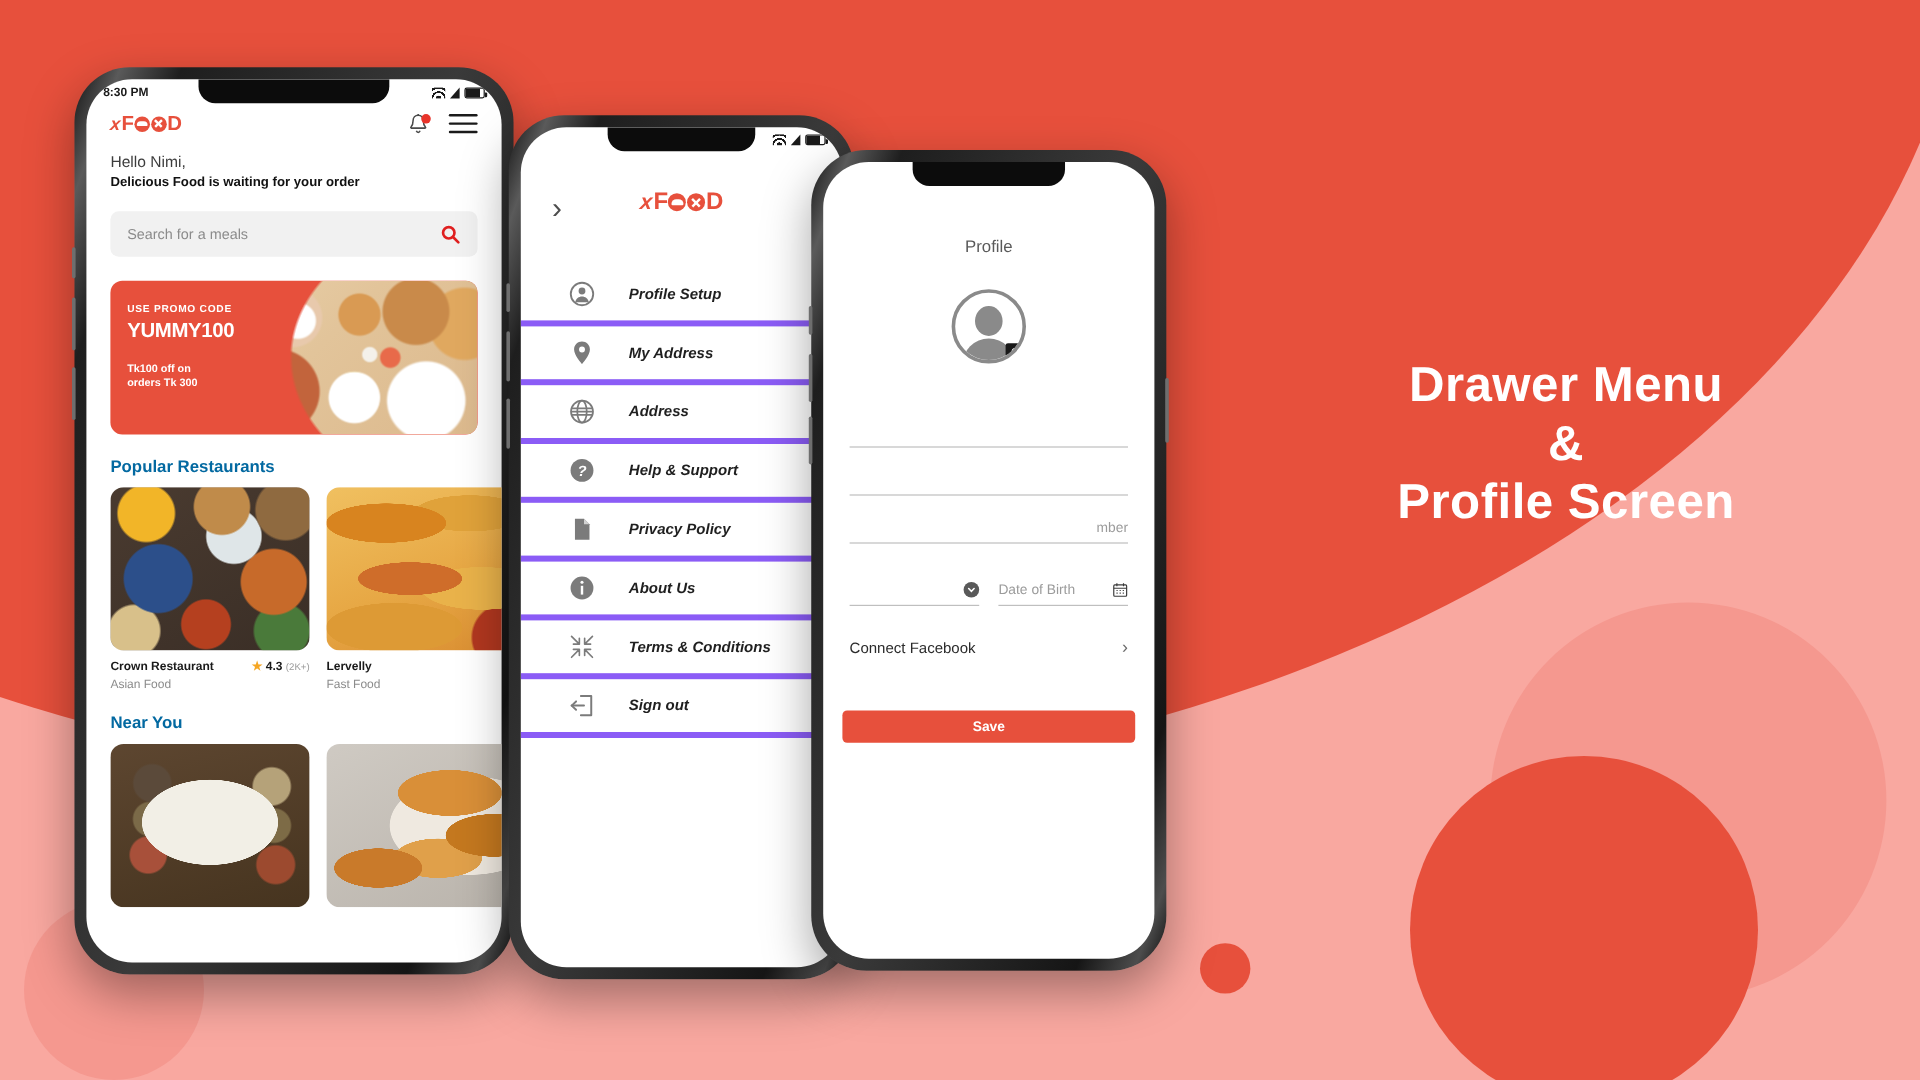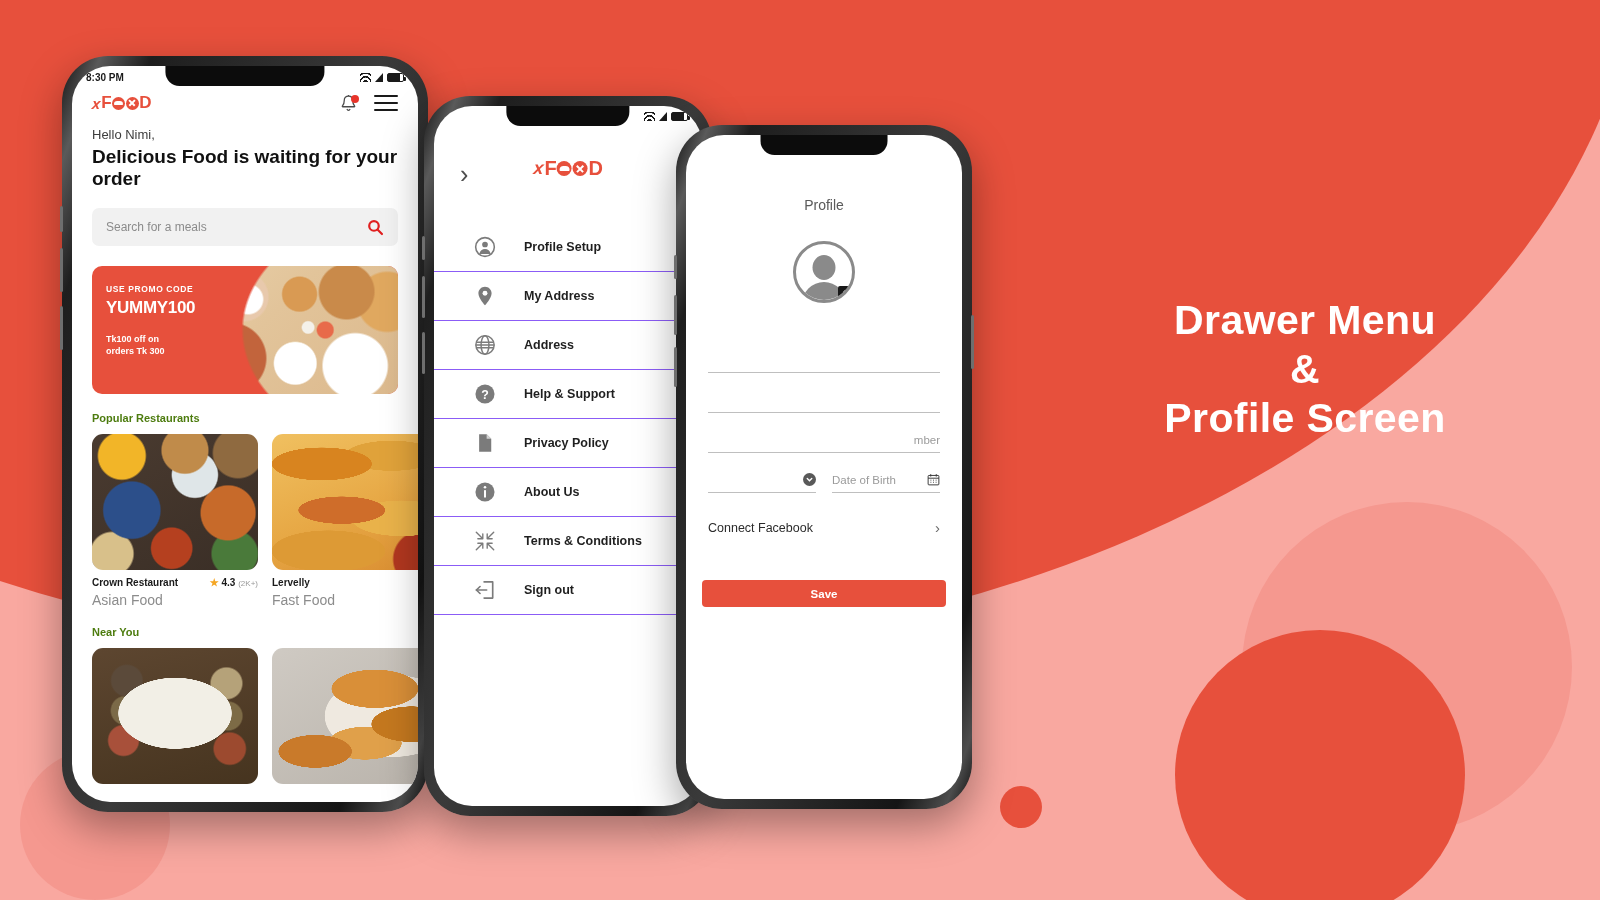--- a/index.html
+++ b/index.html
@@ -167,7 +167,7 @@
 
   .greet { padding: 10px 20px 0 20px; }
   .greet .hello { font-size: 13px; color: #3d3d3d; margin-bottom: 4px; }
-  .greet .tagline { font-size: 19px; font-weight: 700; color: #111; }
+  .greet .tagline { font-size: 11px; font-weight: 700; color: #111; }
 
   .searchbar {
     margin: 18px 20px 0 20px;

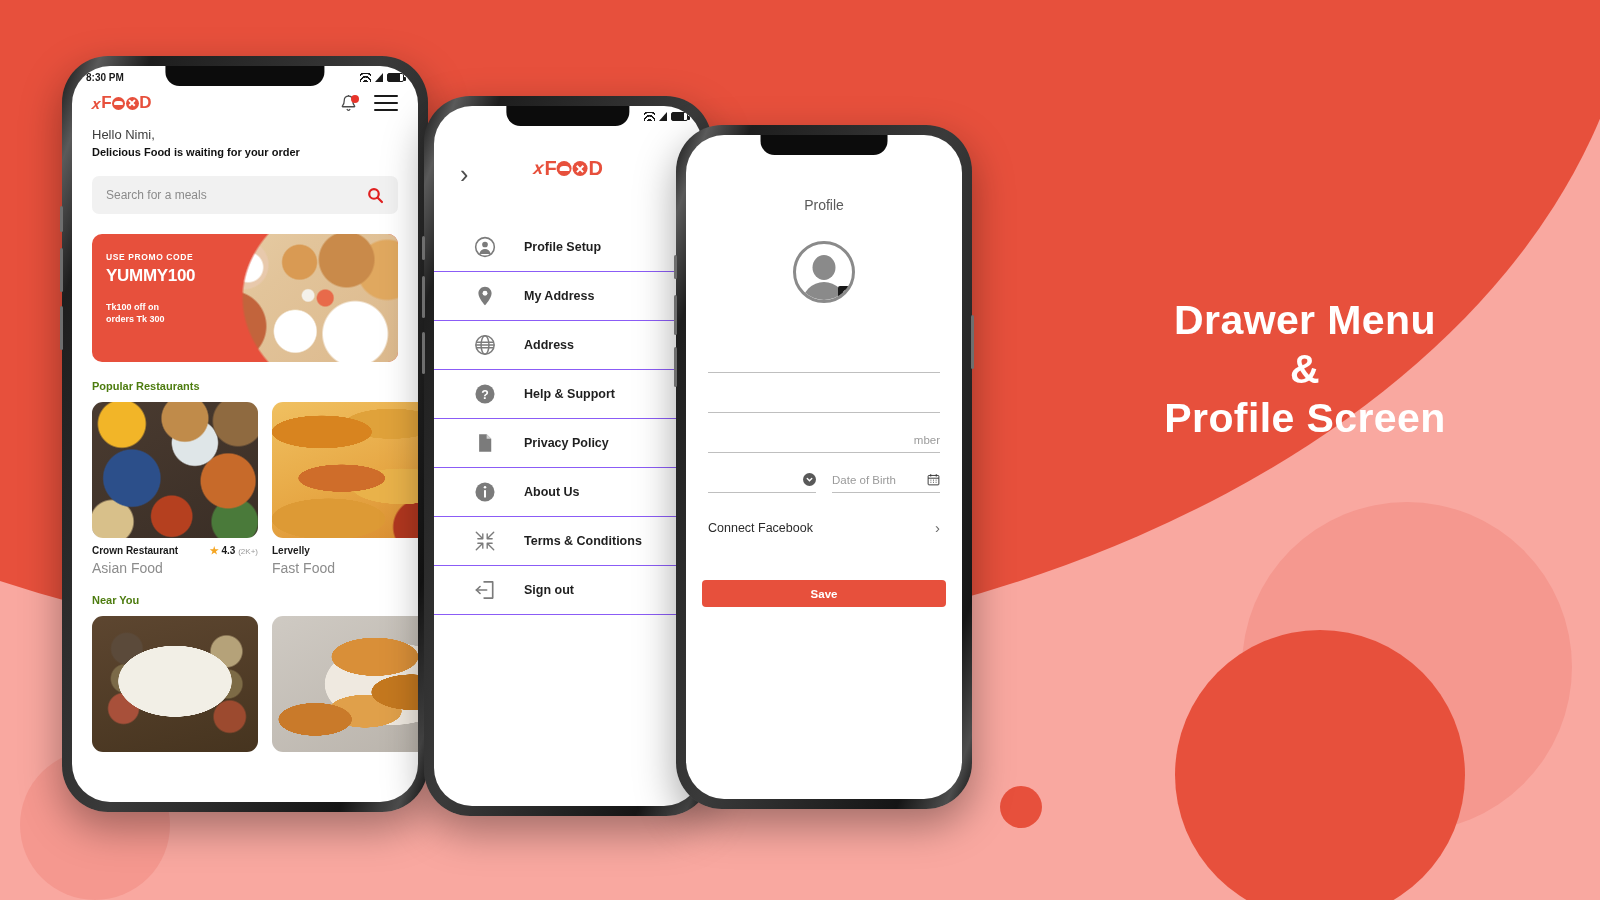--- a/index.html
+++ b/index.html
@@ -300,7 +300,8 @@
   .drawer-item {
     display: flex; align-items: center;
     height: 49px; padding: 0 0 0 38px;
-    border-bottom: 1px solid #8b5cf6;
+    border-bottom: 5px solid #8b5cf6;
+    font-style: italic;
   }
   .drawer-item .ico {
     width: 26px; height: 26px; flex: 0 0 26px;

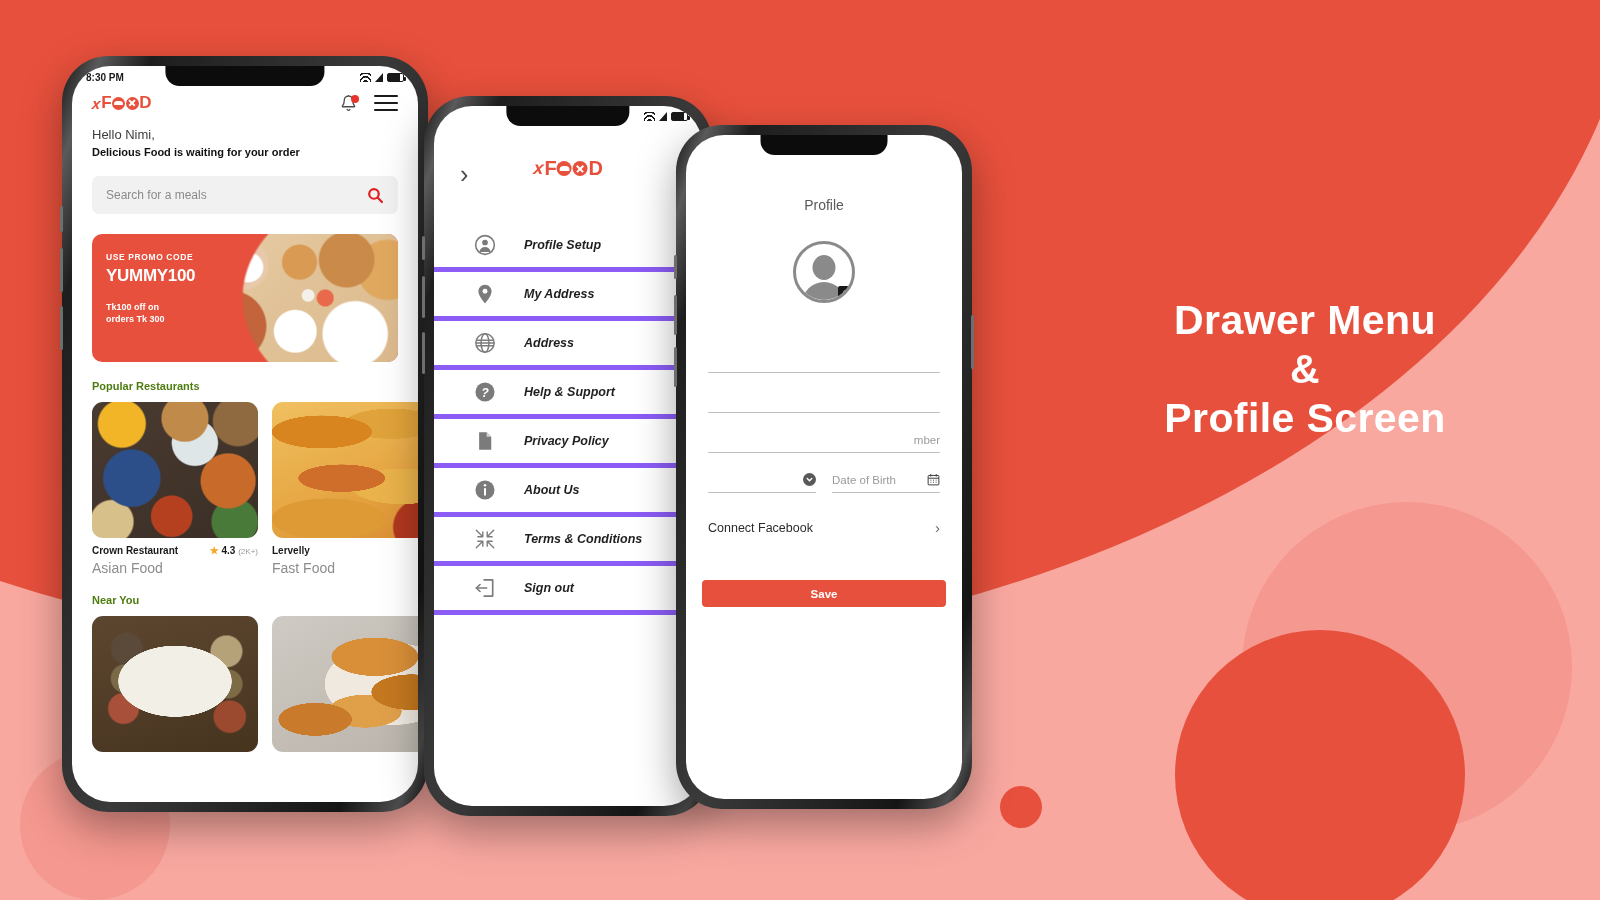--- a/index.html
+++ b/index.html
@@ -212,7 +212,7 @@
 
   .sec-title {
     margin: 18px 20px 10px 20px;
-    font-size: 11px; font-weight: 700; color: #4d7c0f;
+    font-size: 14px; font-weight: 700; color: #0369a1;
   }
   .card-row {
     display: flex; gap: 14px; padding: 0 0 0 20px;

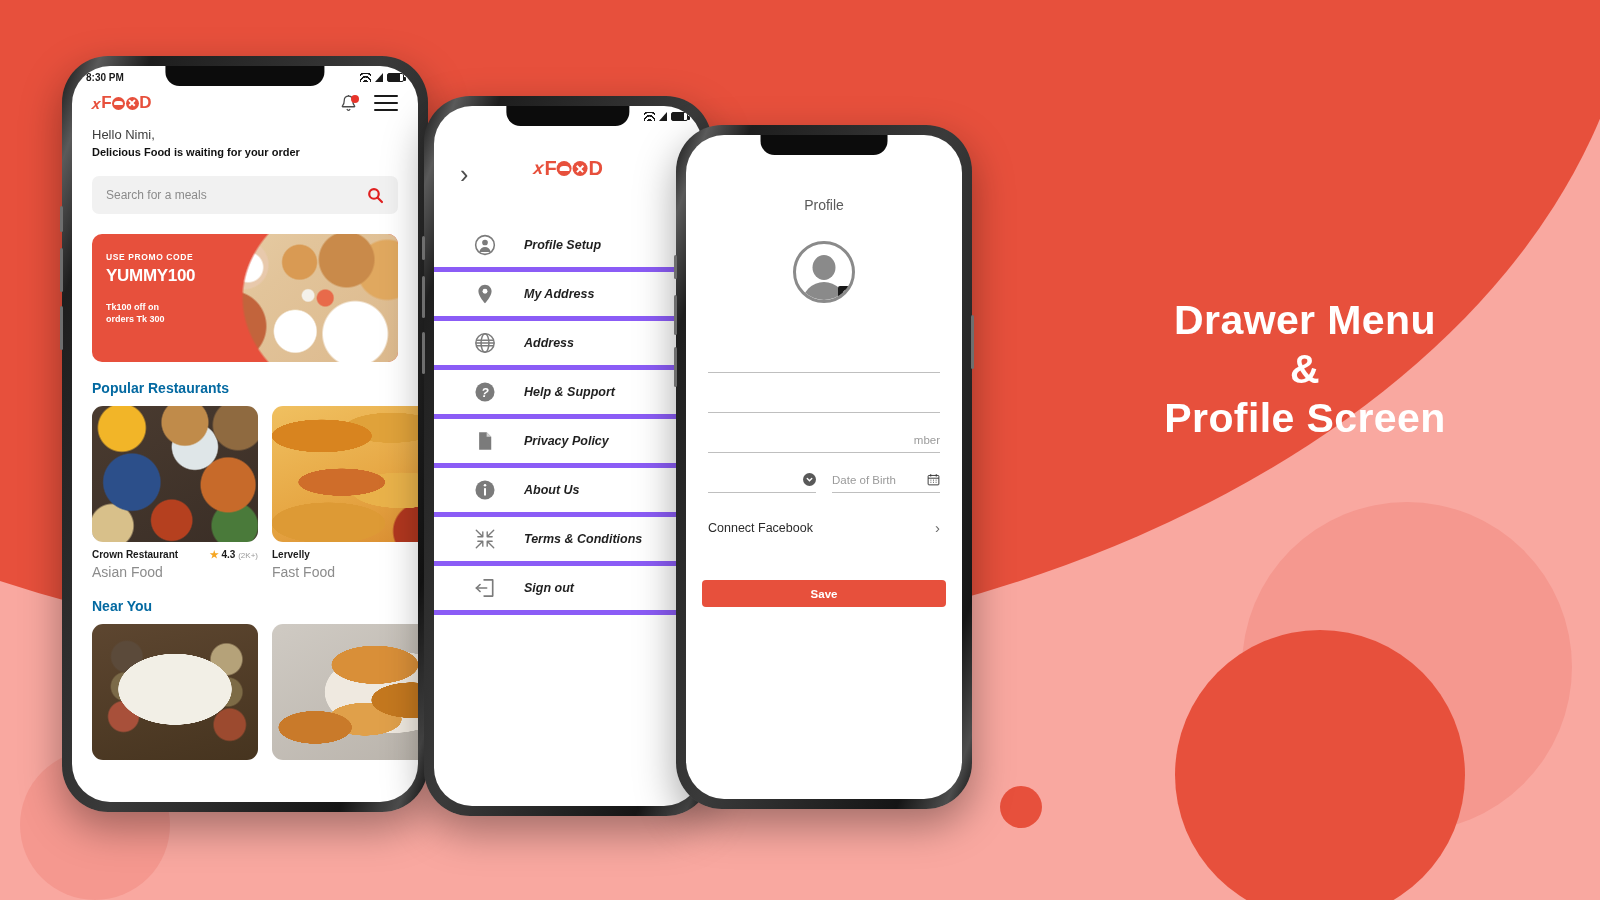--- a/index.html
+++ b/index.html
@@ -348,7 +348,7 @@
     font-size: 11.5px; color: #9b9b9b; justify-content: flex-end;
   }
   .field.first { margin-top: 30px; }
-  .field-row { display: flex; margin: 0 22px; gap: 16px; align-items: flex-end; }
+  .field-row { display: flex; margin: 12px 22px; gap: 16px; align-items: flex-end; }
   .field-row .half {
     flex: 1; height: 40px; border-bottom: 1px solid #bfbfbf;
     display: flex; align-items: flex-end; justify-content: space-between;

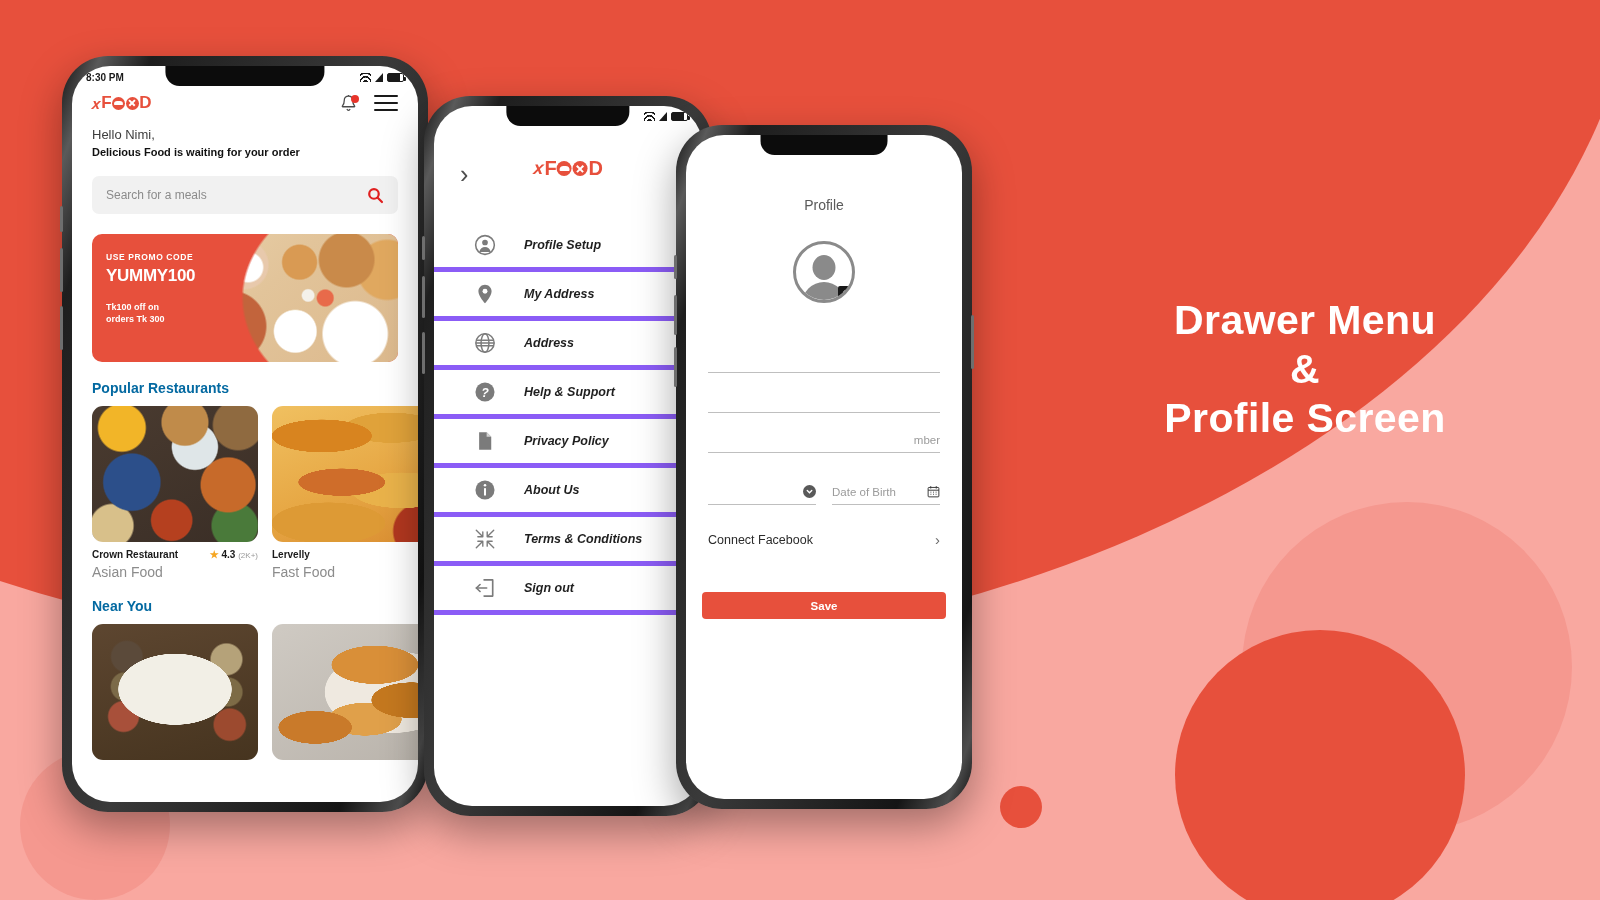--- a/index.html
+++ b/index.html
@@ -229,7 +229,7 @@
   .rcard .rate { font-size: 10px; font-weight: 700; color: #1a1a1a; white-space: nowrap; }
   .rcard .rate .star { color: #f5a623; }
   .rcard .rate .cnt { font-size: 8px; color: #9a9a9a; font-weight: 400; }
-  .rcard .rcat { font-size: 14px; color: #8c8c8c; margin-top: 4px; }
+  .rcard .rcat { font-size: 10px; color: #8c8c8c; margin-top: 4px; }
 
   .thumb.asian {
     background:

